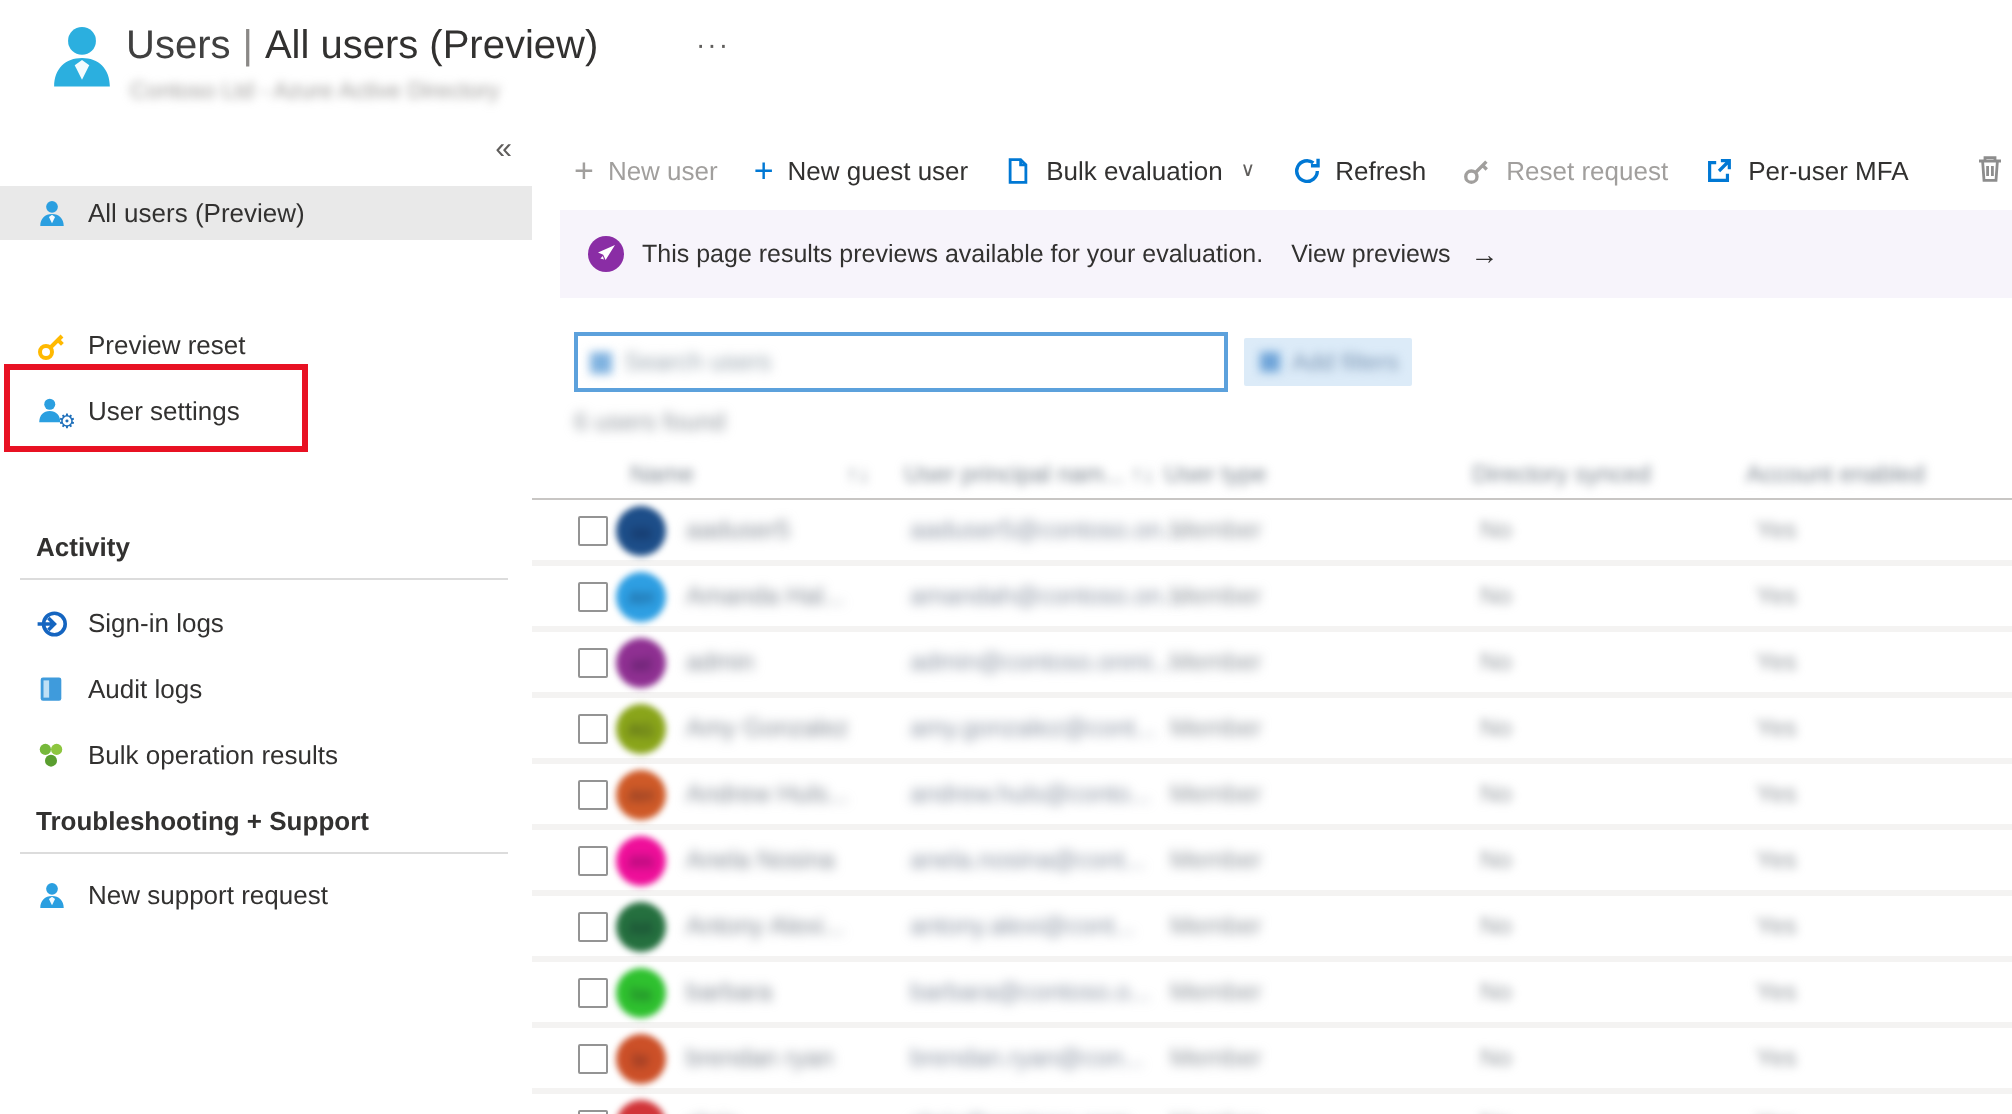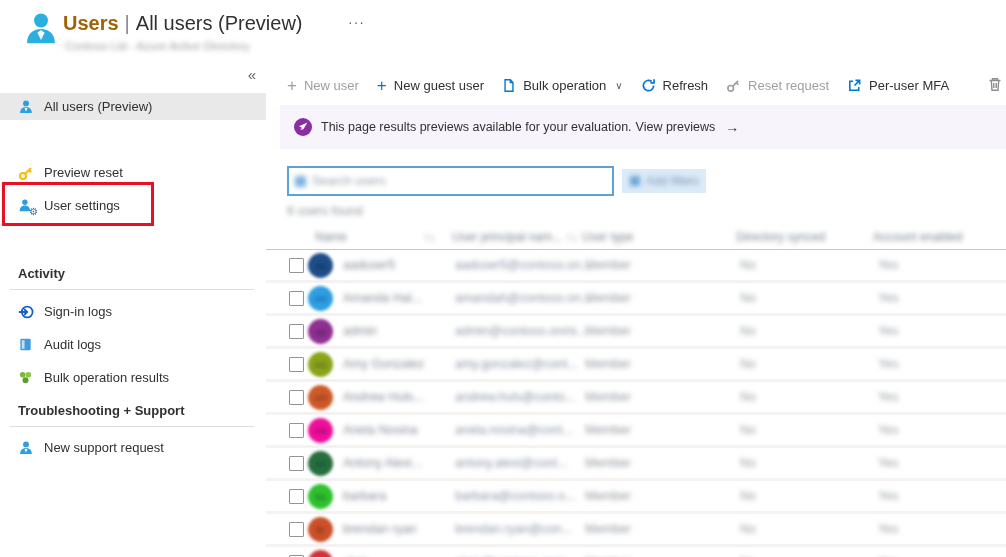--- a/index.html
+++ b/index.html
@@ -12,7 +12,7 @@
   .page-header{position:absolute;left:0;top:0;width:1006px;height:60px;background:#fff;}
   .big-icon{position:absolute;left:22px;top:10px;width:38px;height:38px;}
   .title-line{position:absolute;left:63px;top:12px;font-size:20px;white-space:nowrap;}
-  .title-bold{font-weight:bold;color:#a16207;}
+  .title-bold{font-weight:normal;color:#404040;}
   .title-sep{color:#8a8886;font-weight:300;padding:0 6px;}
   .title-rest{color:#323130;}
   .title-more{position:absolute;left:348px;top:14px;font-size:14px;color:#605e5c;letter-spacing:1px;cursor:pointer;}

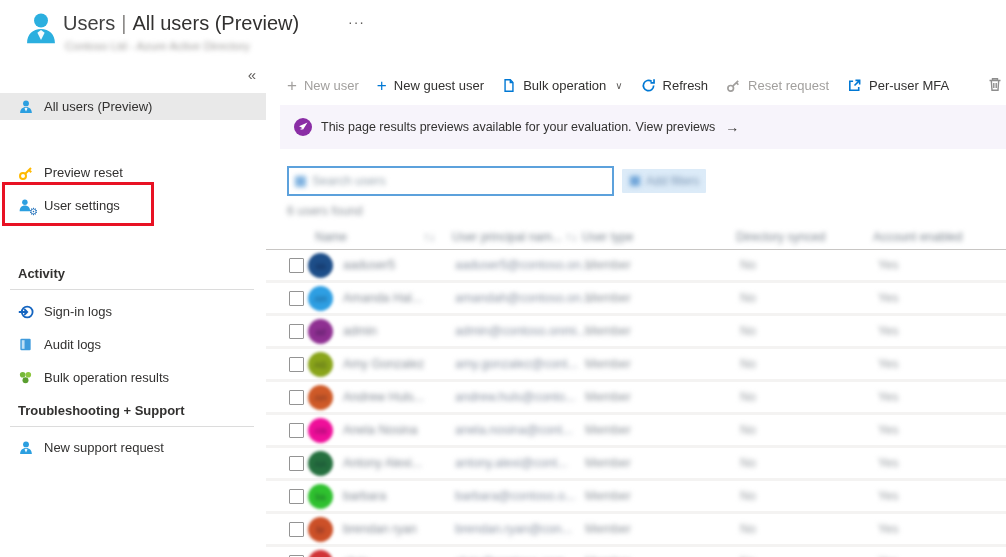--- a/index.html
+++ b/index.html
@@ -184,7 +184,7 @@
           <path d="M3.5 1.5h6l3 3v10h-9z" fill="none" stroke="#0078d4" stroke-width="1.6"></path>
           <path d="M9.5 1.5v3h3" fill="none" stroke="#0078d4" stroke-width="1.6"></path>
         </svg>
-      <span>Bulk operation</span>
+      <span>Bulk evaluation</span>
       <span class="chev">∨</span>
     </div>
     <div class="tb-item">

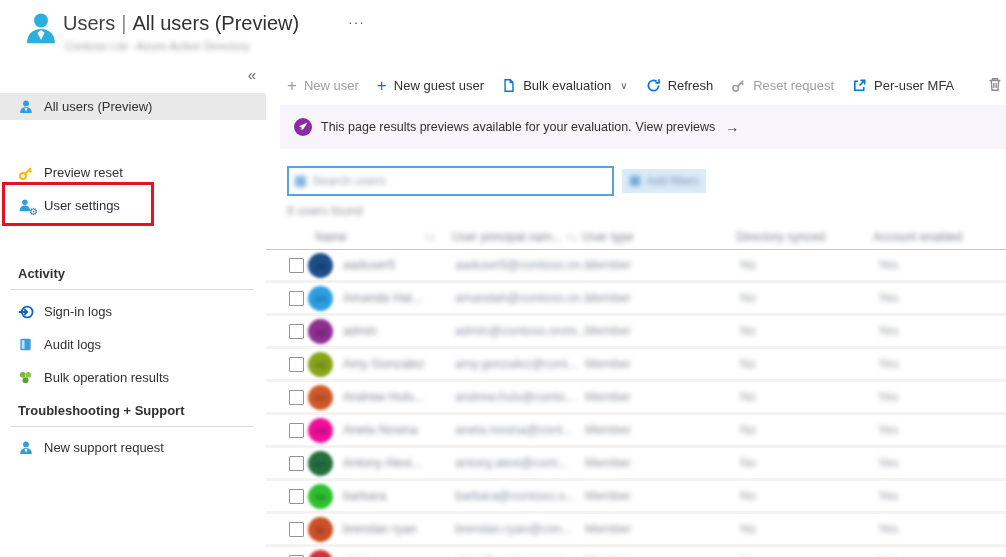--- a/index.html
+++ b/index.html
@@ -39,7 +39,7 @@
   .banner{position:absolute;left:14px;right:0;top:45px;height:44px;background:#f7f4fb;display:flex;align-items:center;font-size:12.5px;color:#323130;}
   .banner-icon{width:18px;height:18px;border-radius:50%;background:#8a2da5;margin:0 9px 0 14px;position:relative;flex:0 0 18px;}
   .banner-icon svg{position:absolute;left:3px;top:3px;}
-  .banner-link{margin-left:4px;cursor:pointer;}
+  .banner-link{margin-left:14px;cursor:pointer;}
   .banner-arrow{margin-left:10px;font-size:14px;}
   
   .search-box{position:absolute;left:21px;top:106px;width:323px;height:26px;border:2px solid #5ca1dc;background:#fff;display:flex;align-items:center;cursor:text;}

